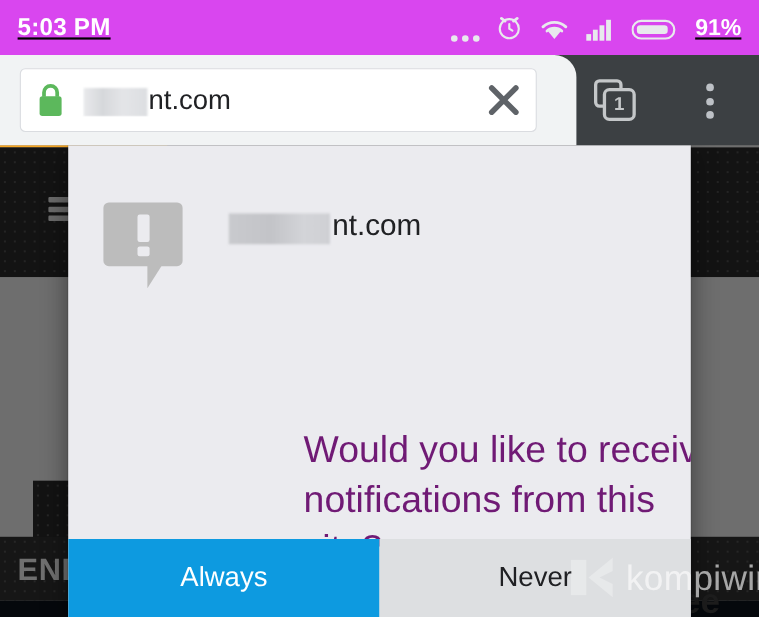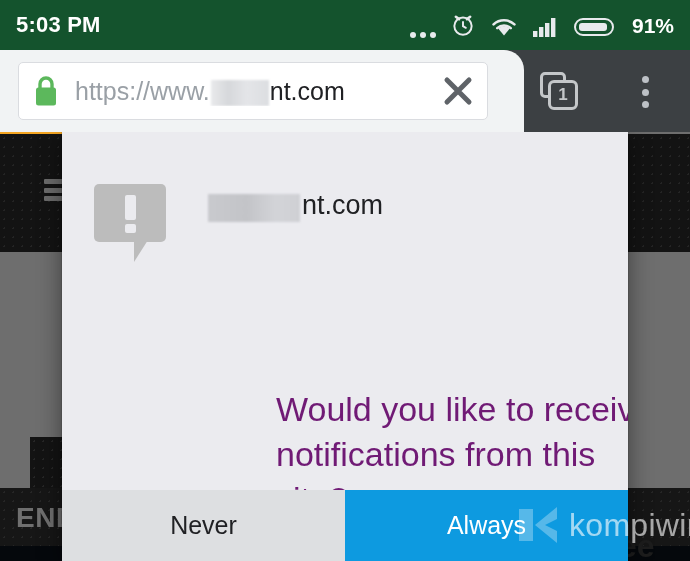--- a/index.html
+++ b/index.html
@@ -24,13 +24,14 @@
     position: absolute;
     left: 0; top: 0;
     width: 690px; height: 50px;
-    background: #14532d;
+    background: #d946ef;
     display: flex;
     align-items: center;
     justify-content: space-between;
     padding: 0 16px;
     box-sizing: border-box;
     z-index: 10;
+    text-decoration: underline;
   }
   #status-clock {
     color: #ffffff;

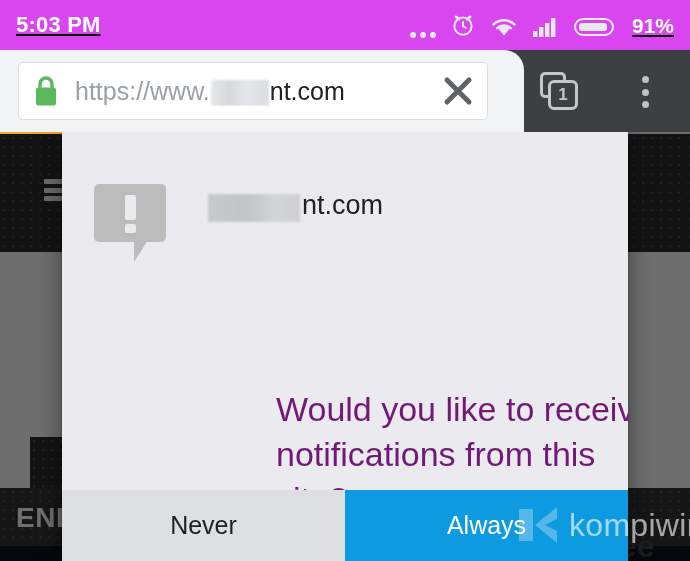--- a/index.html
+++ b/index.html
@@ -403,7 +403,6 @@
         </svg>
       </span>
       <span id="url-text">
-        <span class="scheme">https://www.</span>
           <span class="redacted"></span>
           <span class="host">nt.com</span>
       </span>

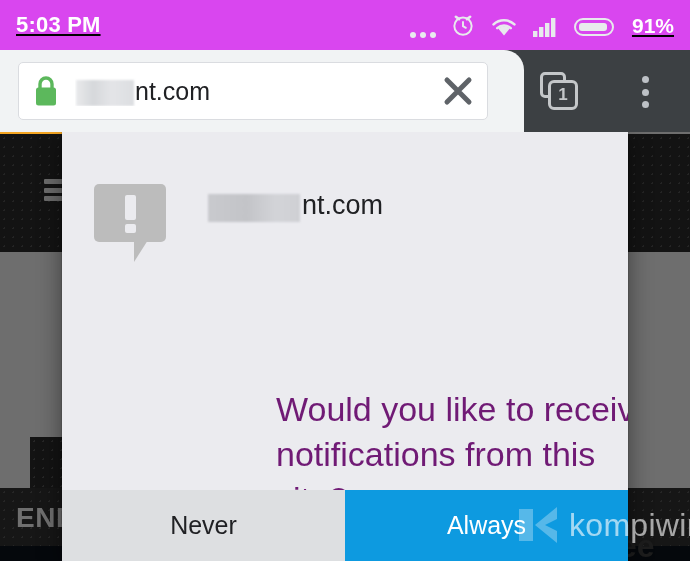--- a/index.html
+++ b/index.html
@@ -471,8 +471,8 @@
     <div id="learn-more">Learn more</div>
 
     <div id="dialog-buttons">
+      <div id="btn-always">Always</div>
       <div id="btn-never">Never</div>
-      <div id="btn-always">Always</div>
     </div>
   </div>
 

